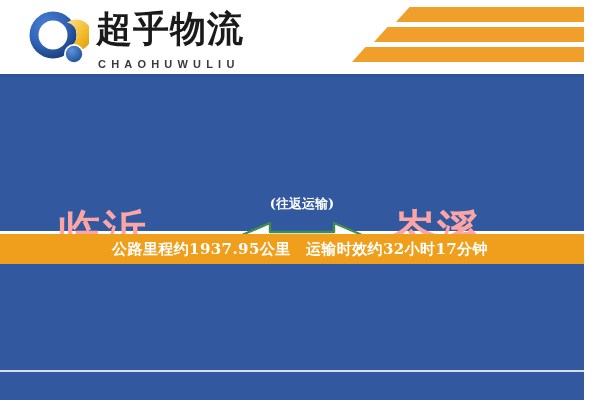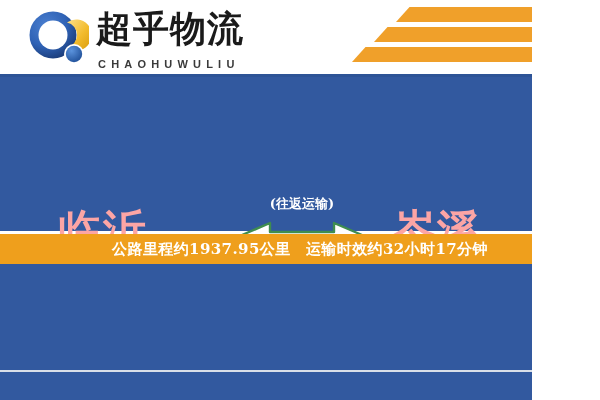--- a/index.html
+++ b/index.html
@@ -12,7 +12,7 @@
   }
   #poster {
     position: relative;
-    width: 532px;
+    width: 584px;
     height: 400px;
     overflow: hidden;
     background: #ffffff;

